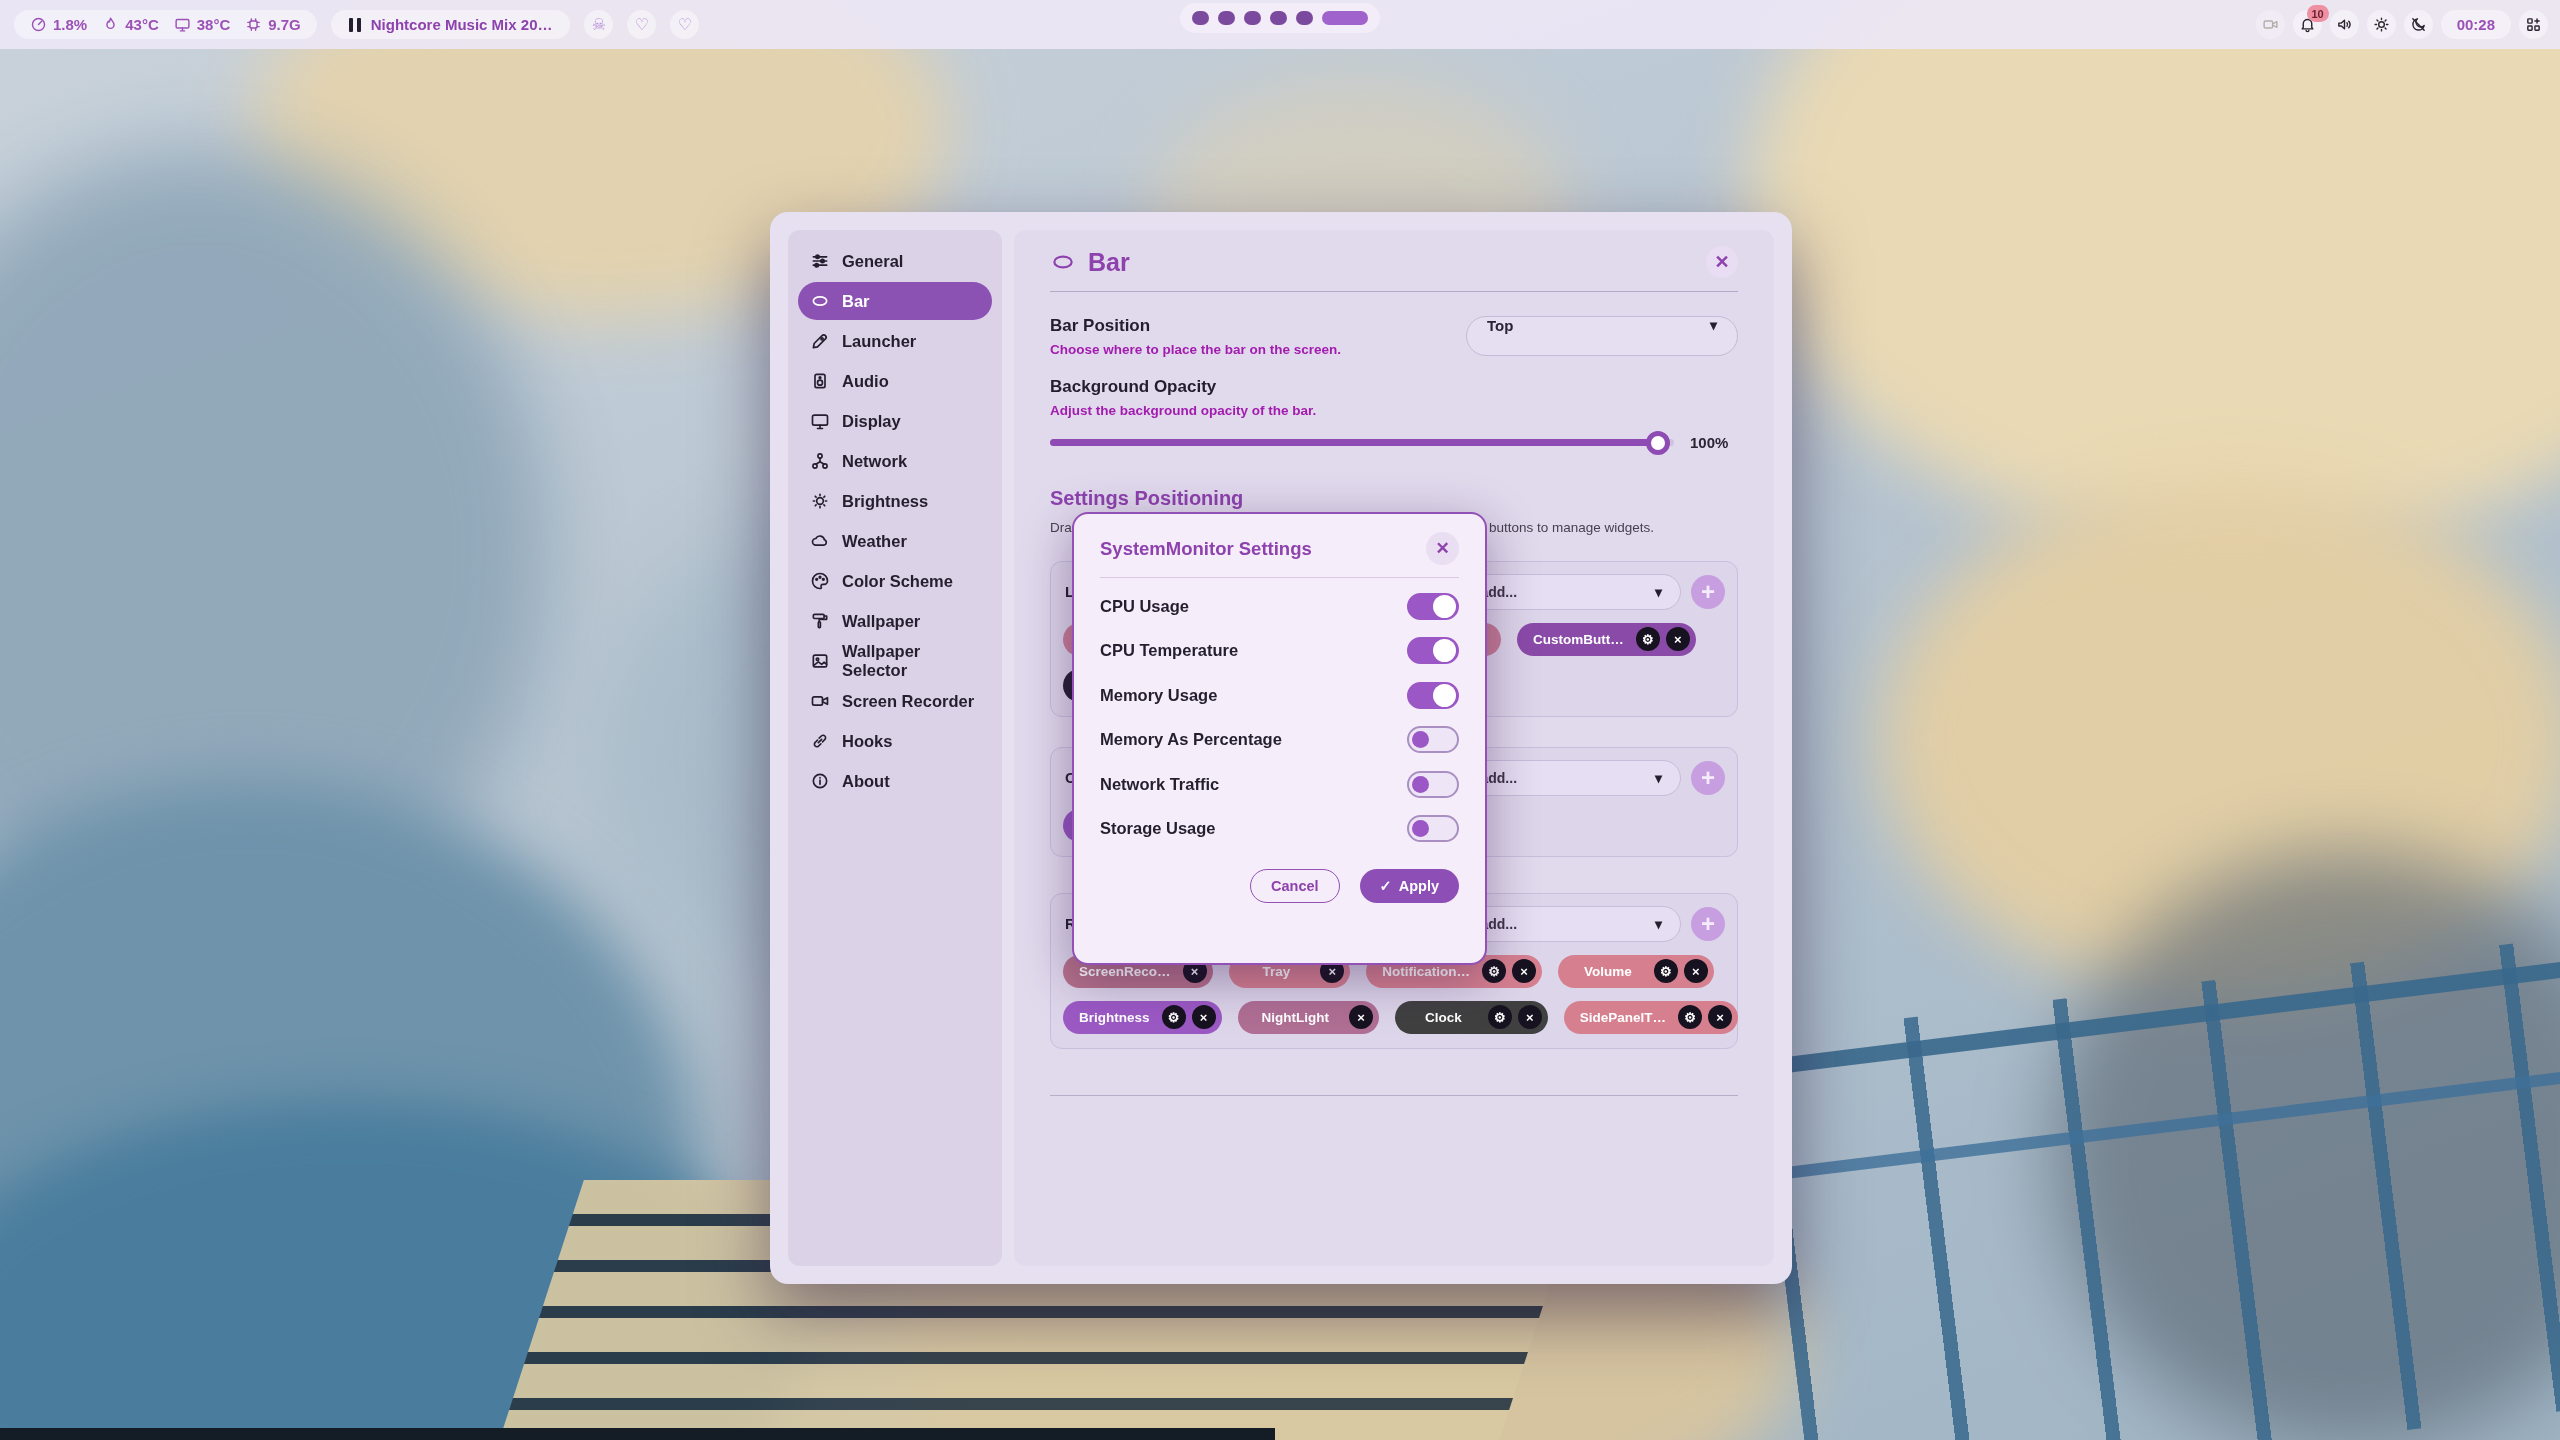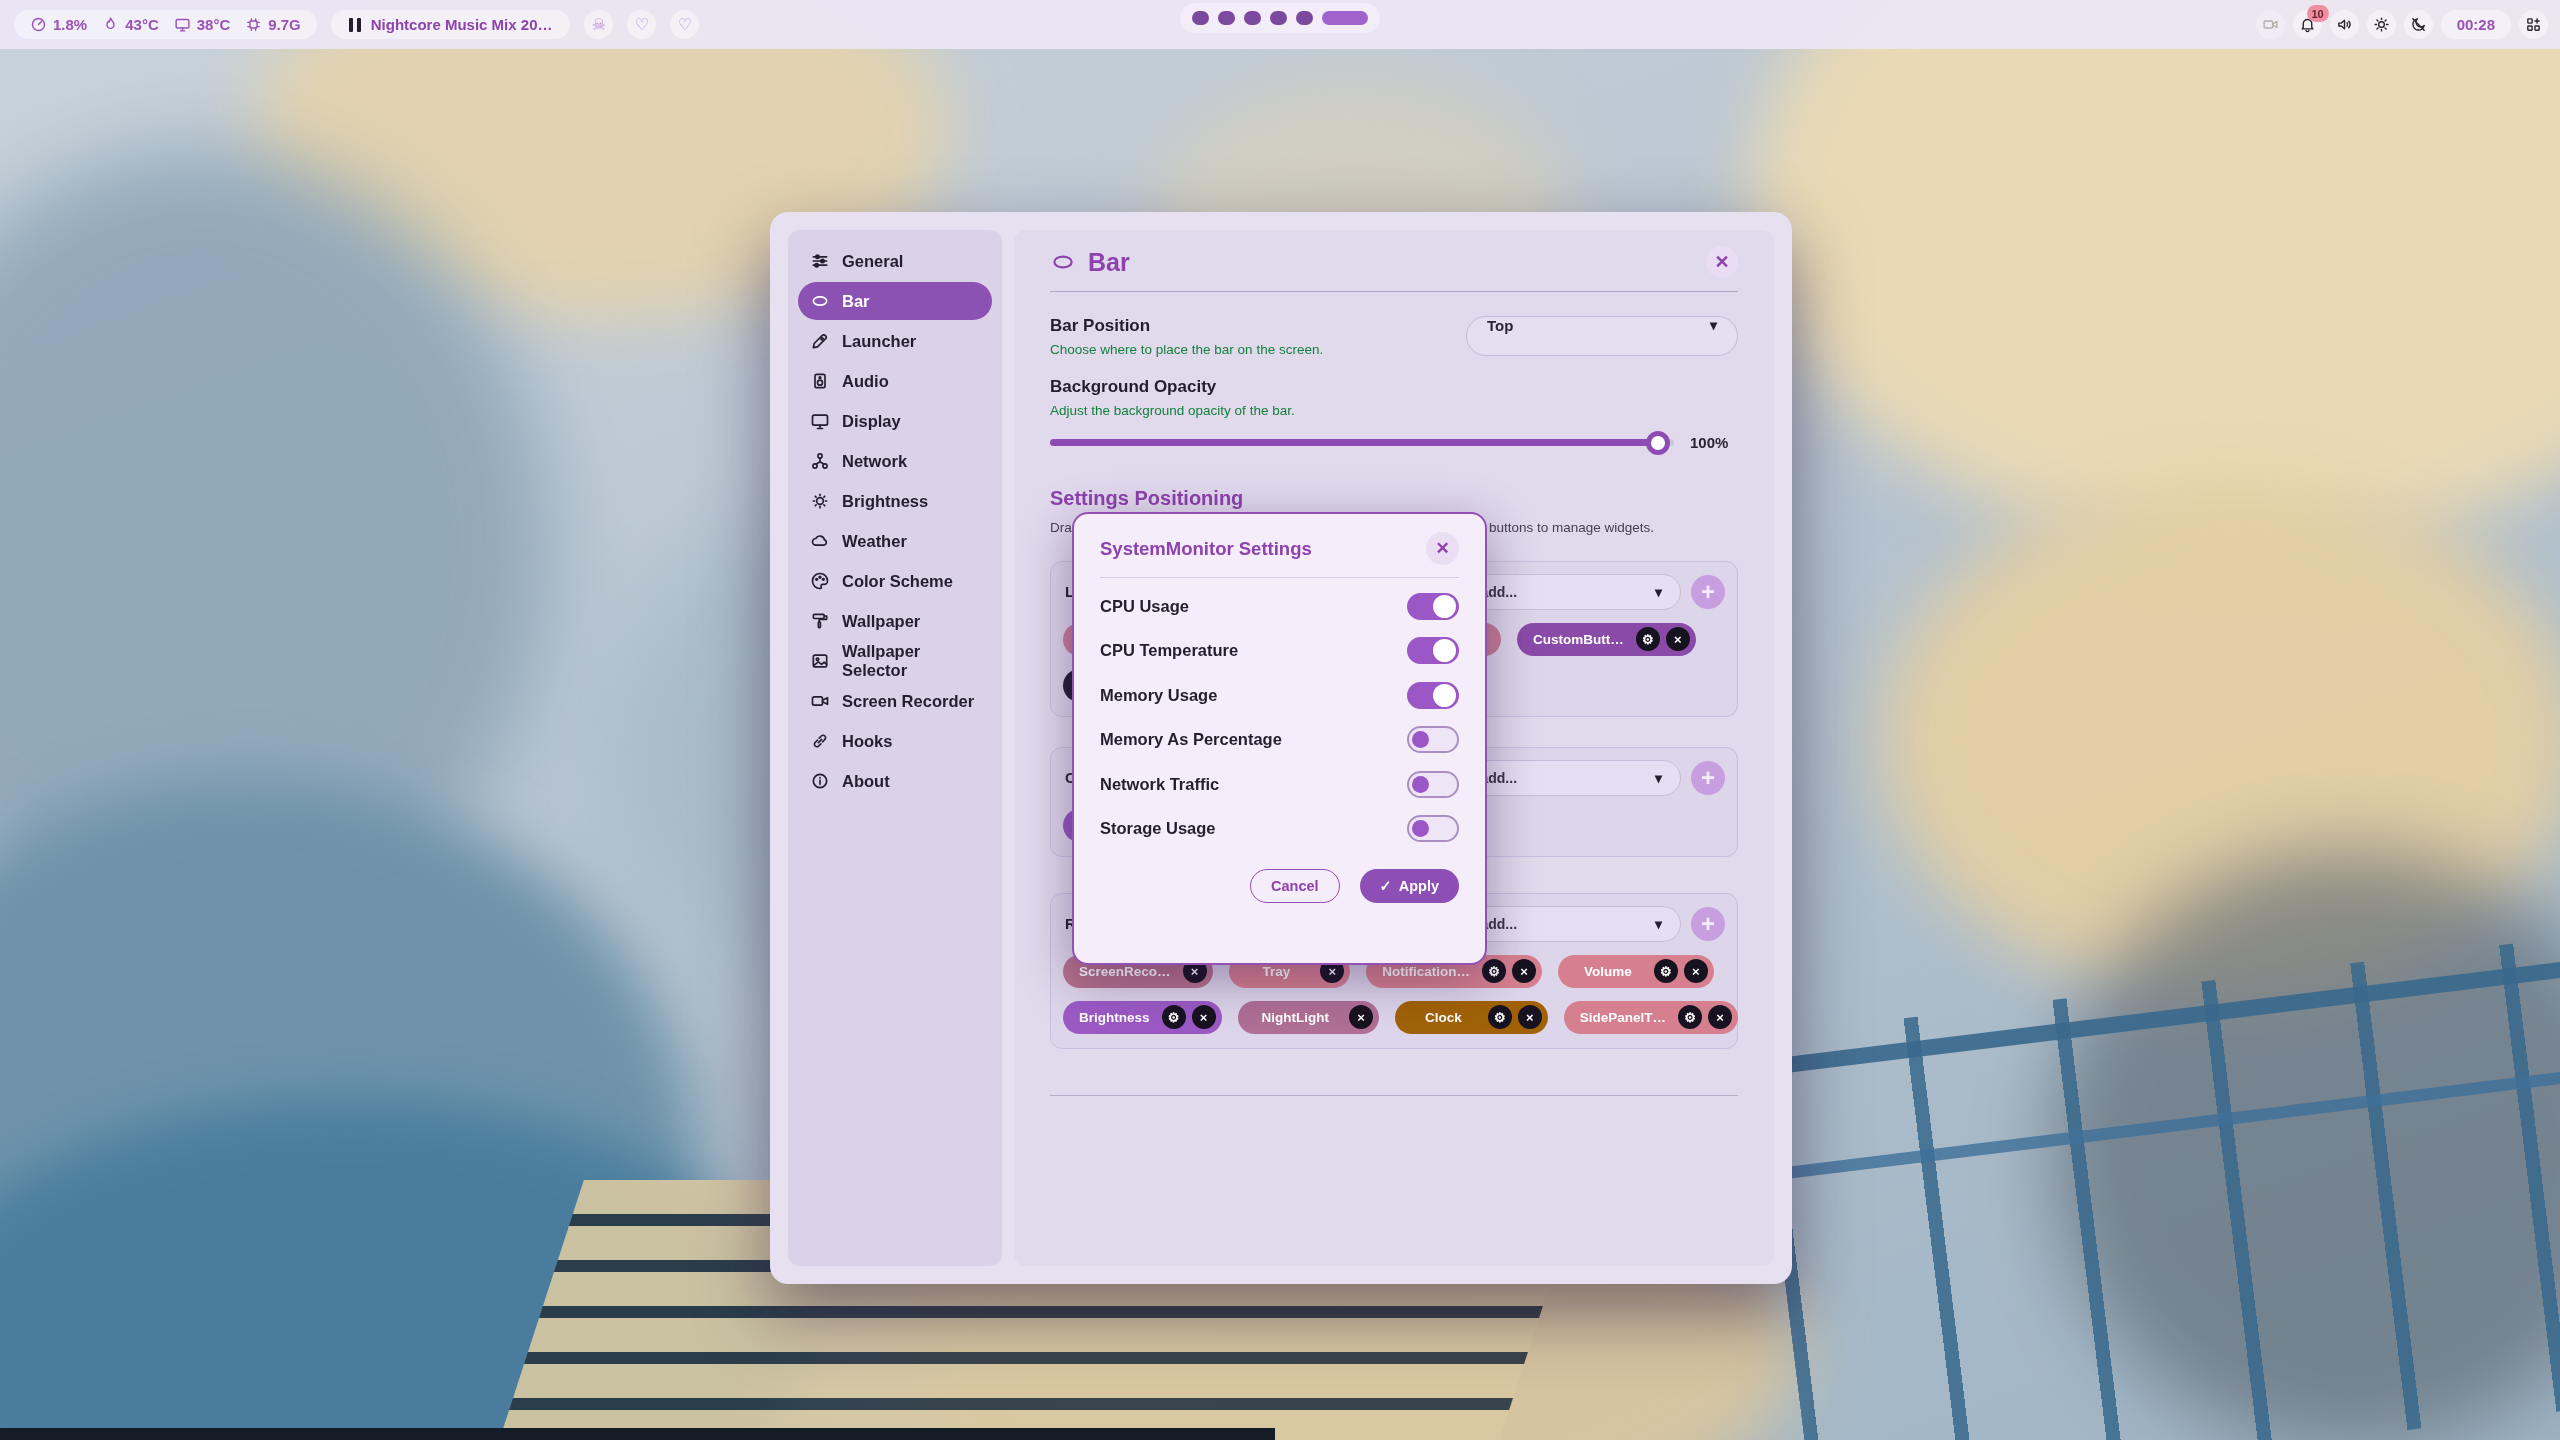--- a/index.html
+++ b/index.html
@@ -61,7 +61,7 @@
   .closebtn { margin-left:auto; width:32px; height:32px; border-radius:50%; background:#e9ddf3; color:#8d42ad; font-size:18px; font-weight:700; display:flex; align-items:center; justify-content:center; }
   .setting-row { display:flex; align-items:flex-start; margin-top:24px; }
   .s-label { font-size:17px; font-weight:700; color:#231d2d; }
-  .s-desc { font-size:13.5px; color:#15803d; margin-top:6px; font-weight:400; }
+  .s-desc { font-size:13.5px; color:#a21caf; margin-top:6px; font-weight:700; }
   .dropdown { margin-left:auto; width:272px; height:40px; border-radius:20px; background:#e6def1; border:1px solid #c6bad8; display:flex; align-items:flex-start; padding:0 20px; font-size:15px; font-weight:700; color:#2a2433; }
   .caret { margin-left:auto; color:#241e2e; font-size:14px; }
   .slider-row { display:flex; align-items:center; gap:16px; margin-top:16px; }

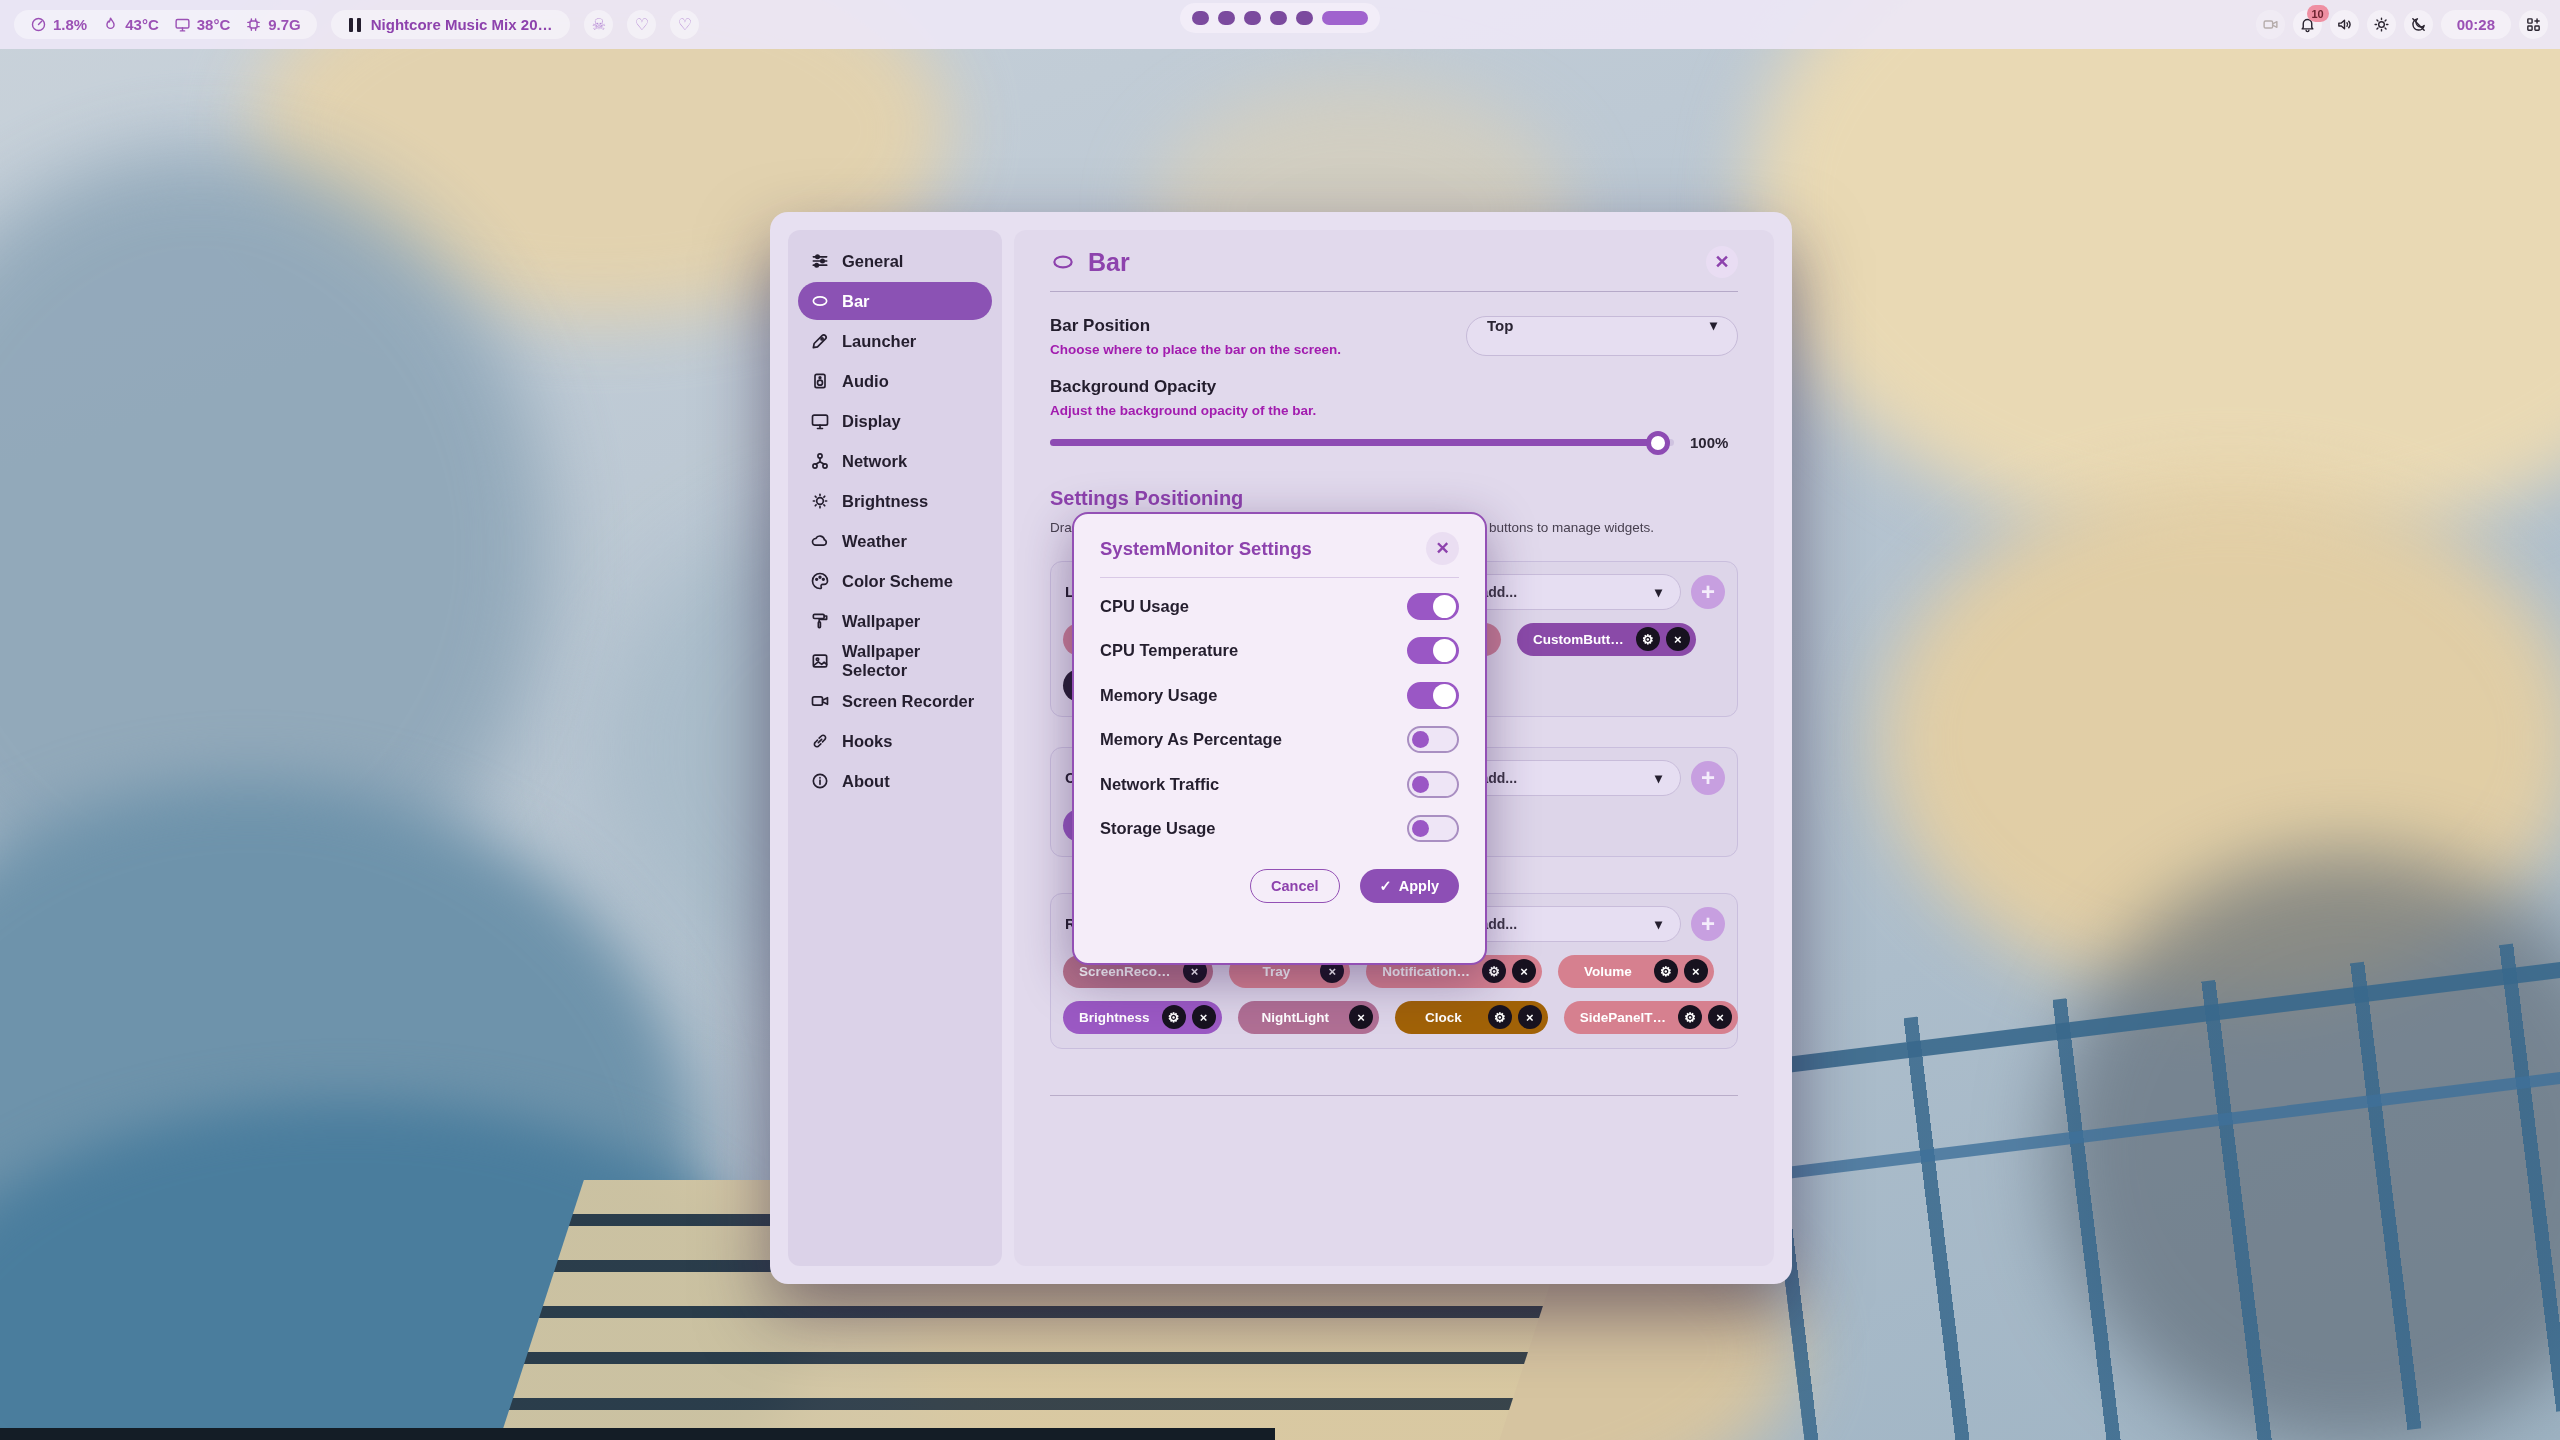--- a/index.html
+++ b/index.html
@@ -452,7 +452,7 @@
             <span class="lbl" style="padding:0 8px;">NightLight</span>
             <span class="cbtn">×</span>
           </div>
-          <div class="chip" style="background: #a16207;">
+          <div class="chip" style="background: #404040;">
             <span class="lbl" style="padding:0 14px;">Clock</span>
             <span class="cbtn">⚙</span>
             <span class="cbtn">×</span>

